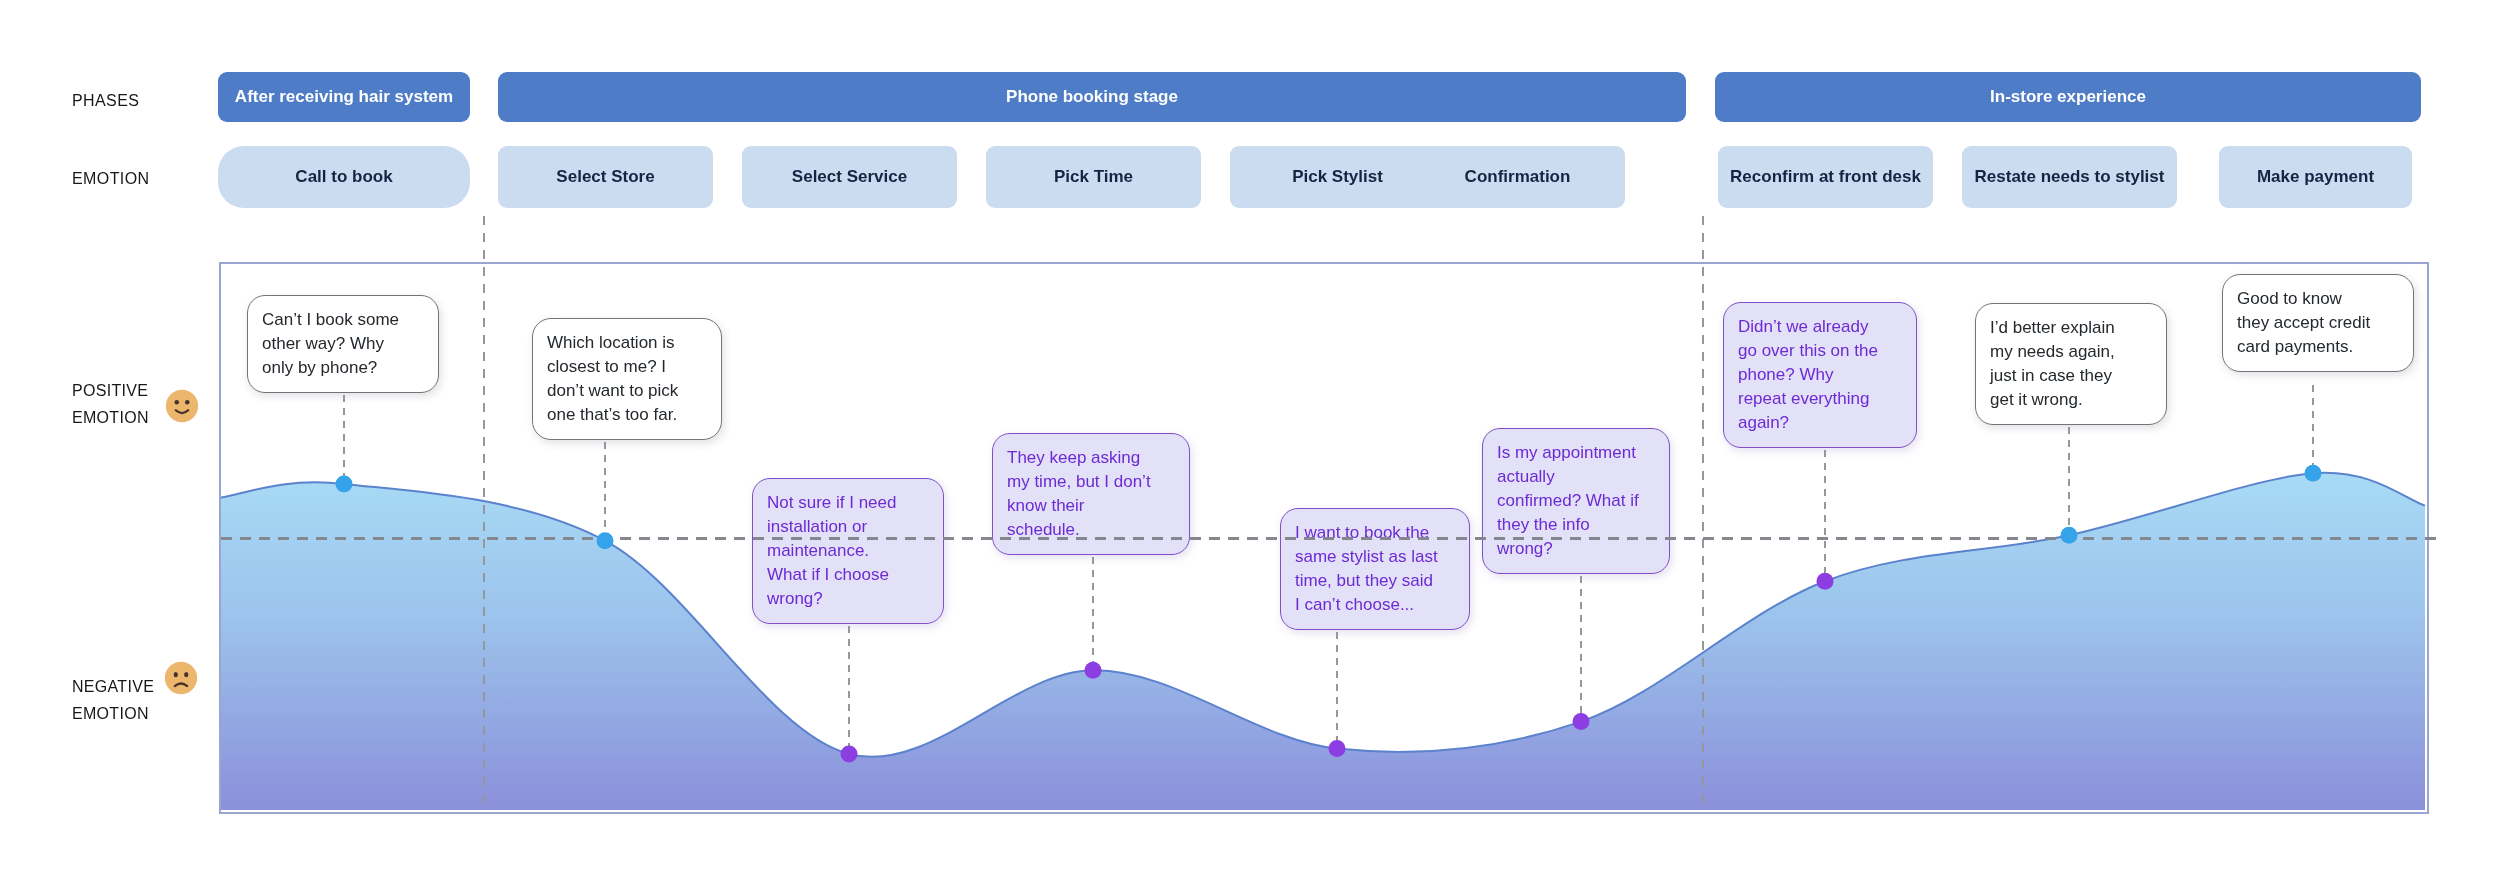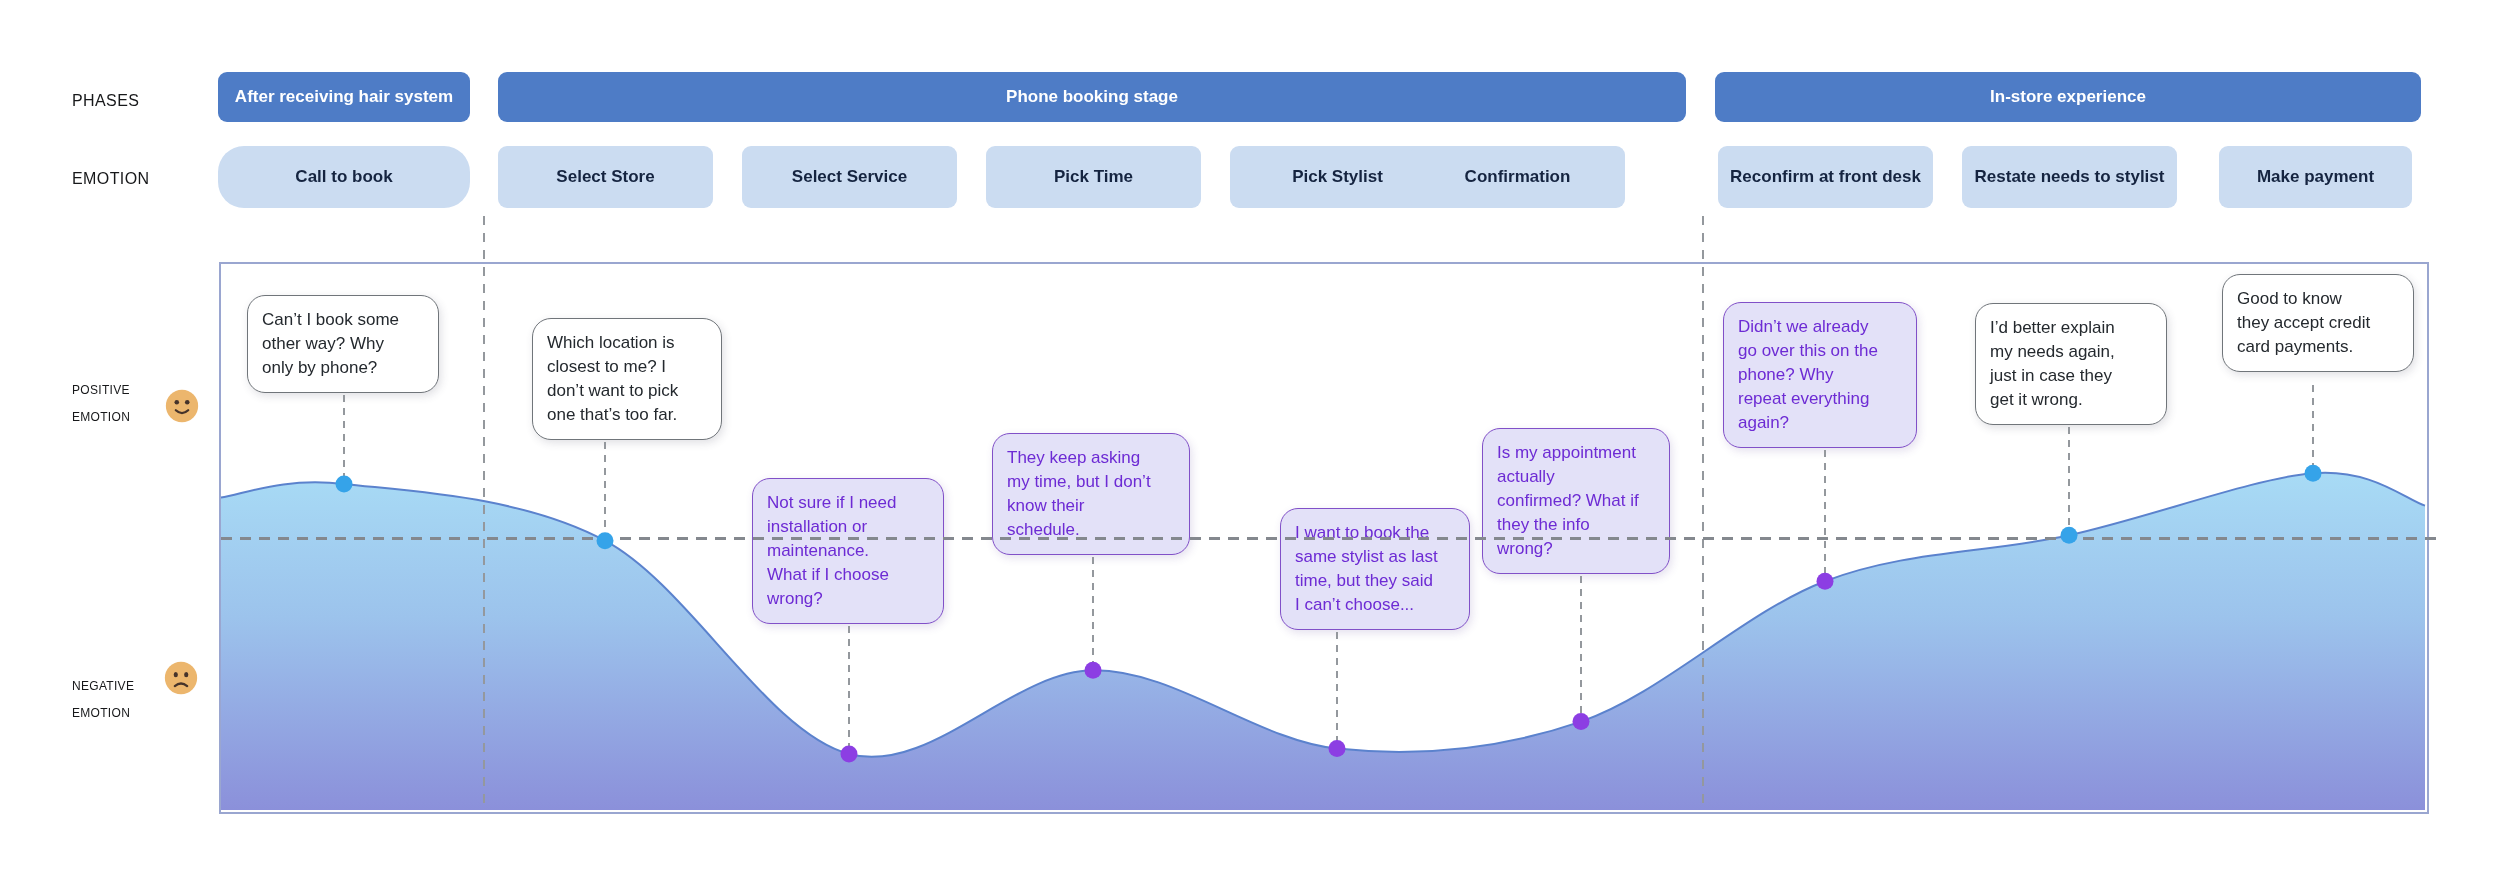--- a/index.html
+++ b/index.html
@@ -6,7 +6,7 @@
   #app{position:relative;width:2500px;height:891px;background:#fff;overflow:hidden;
        font-family:"Liberation Sans",sans-serif;}
   .rowlabel{position:absolute;font-size:16px;color:#17181a;letter-spacing:.4px;z-index:5;}
-  .axislabel{position:absolute;font-size:12px;color:#17181a;letter-spacing:.3px;z-index:5;}
+  .axislabel{position:absolute;font-size:16px;color:#17181a;letter-spacing:.3px;z-index:5;}
   .axislabel span{display:block;line-height:27px;}
   .face{position:absolute;z-index:5;}
   .phase-bar{position:absolute;top:72px;height:50px;border-radius:9px;

